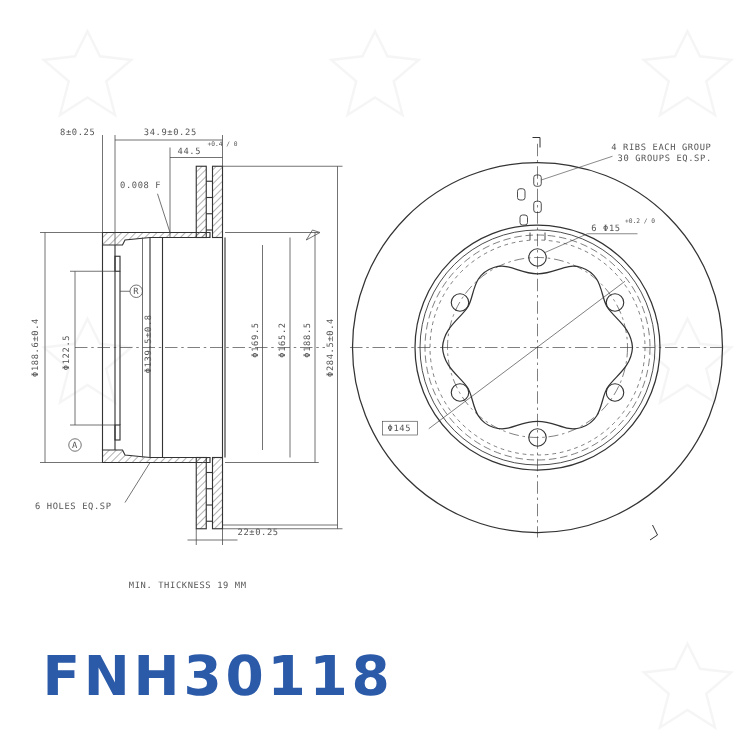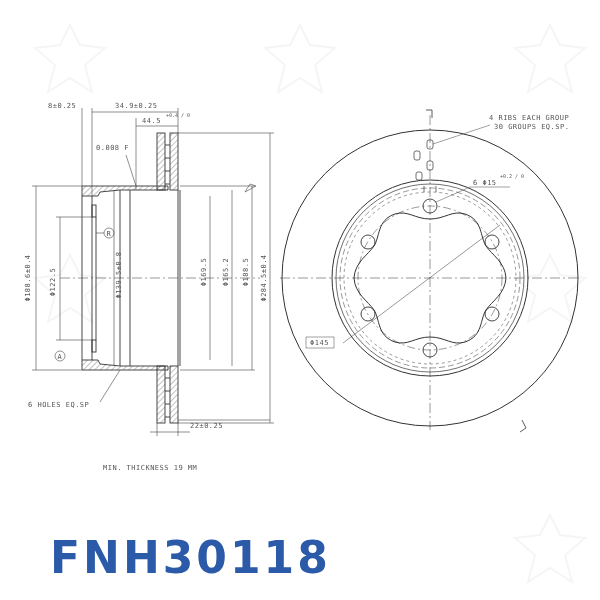--- a/index.html
+++ b/index.html
@@ -10,7 +10,7 @@
   .part-number {
     position: absolute; left: 34px; top: 516px;
     font-family: "DejaVu Sans", sans-serif; font-weight: bold; font-size: 44px;
-    color: #2b5aa8; letter-spacing: 3px; margin: 16px;
+    color: #2b5aa8; letter-spacing: 3px; margin: 0;
   }
   .wm { position: absolute; width: 80px; height: 80px; opacity: 0.08; }
 </style>

